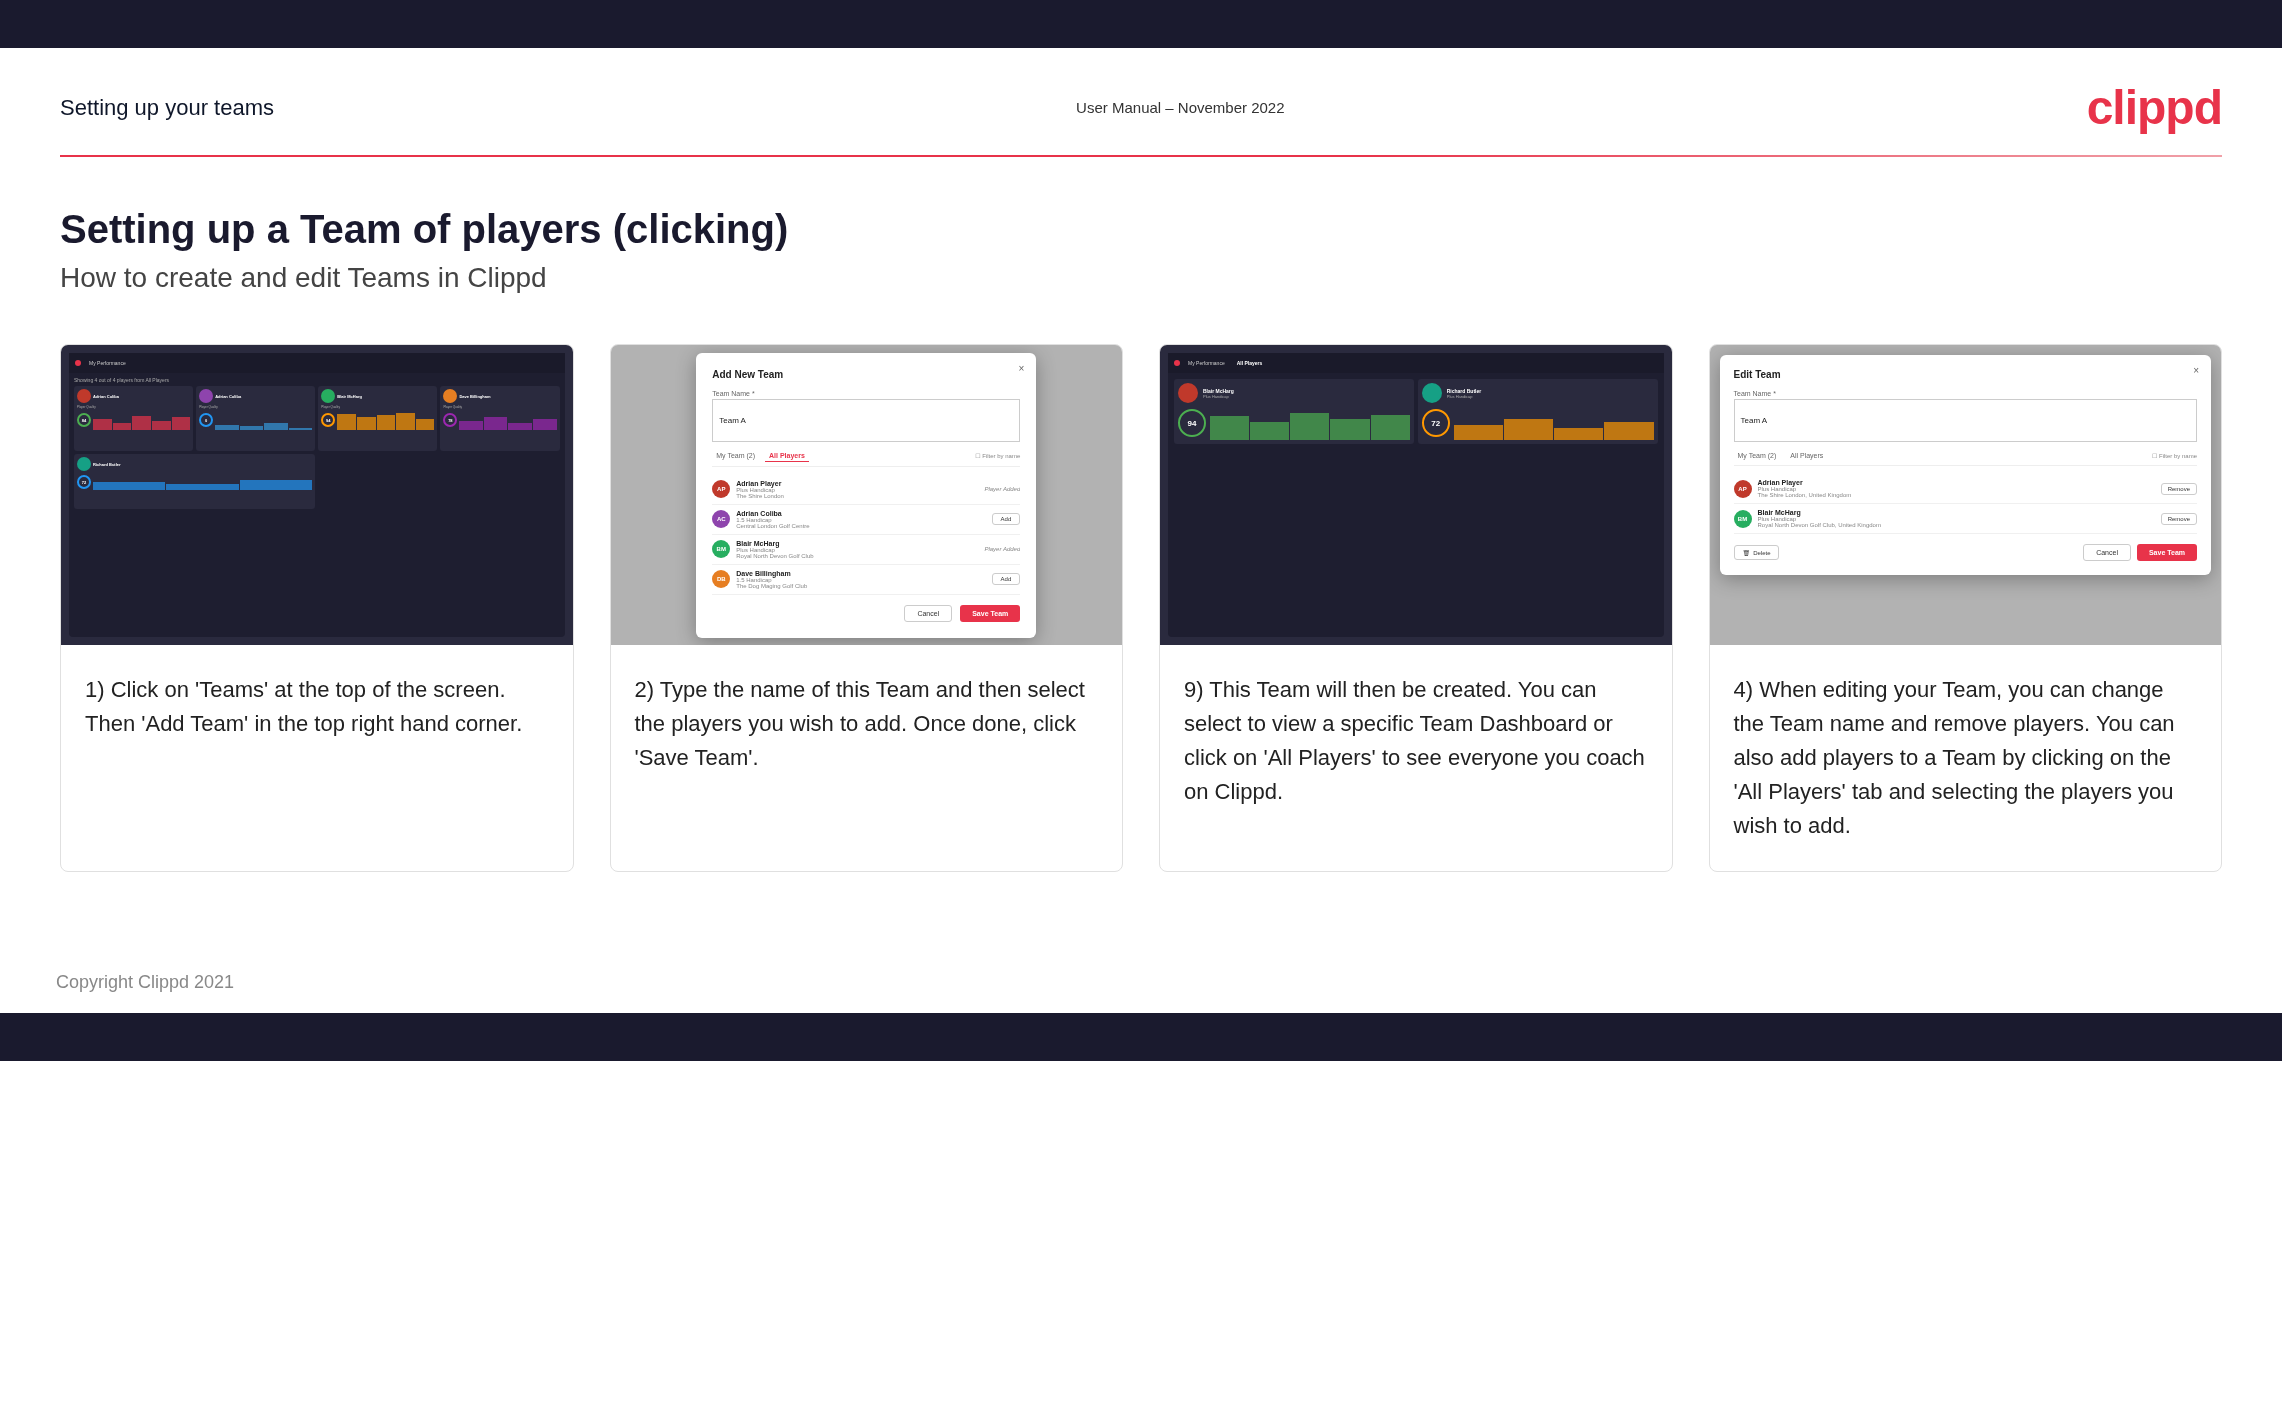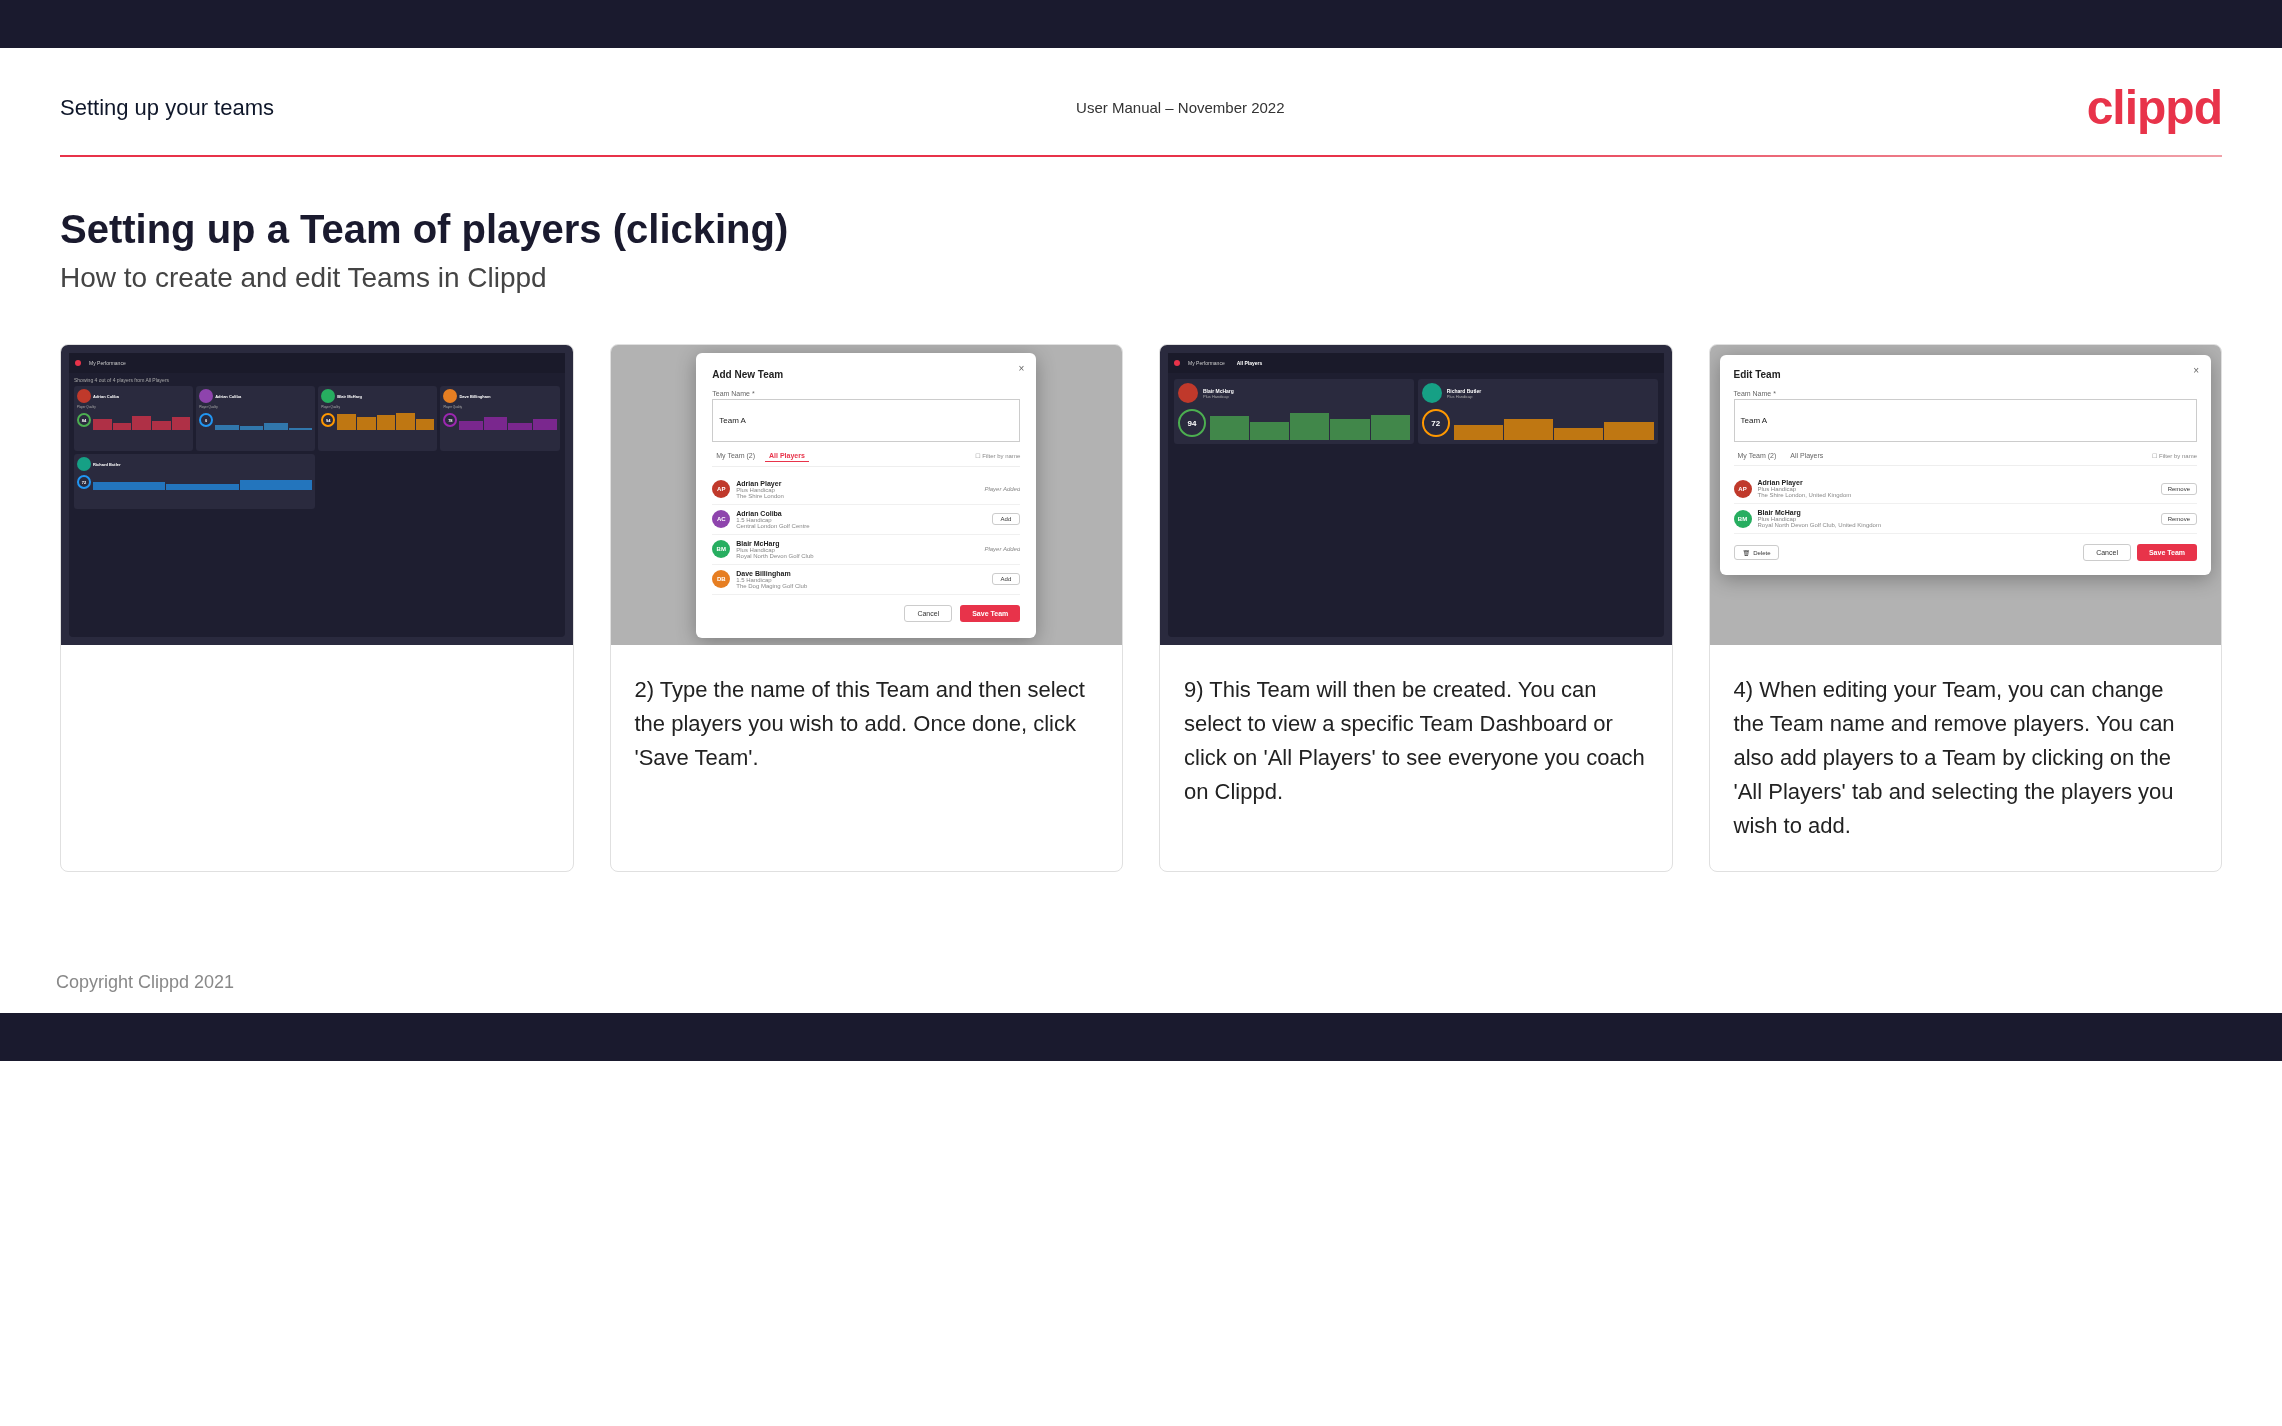--- a/index.html
+++ b/index.html
@@ -566,6 +566,7 @@
           </div>
         </div>
       </div>
+      <div class="card-text">1) Click on 'Teams' at the top of the screen. Then 'Add Team' in the top right hand corner.</div>
     </div>
 
     <div class="card">

